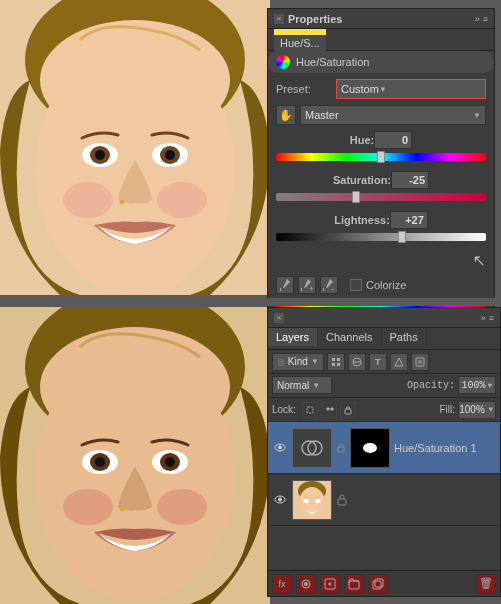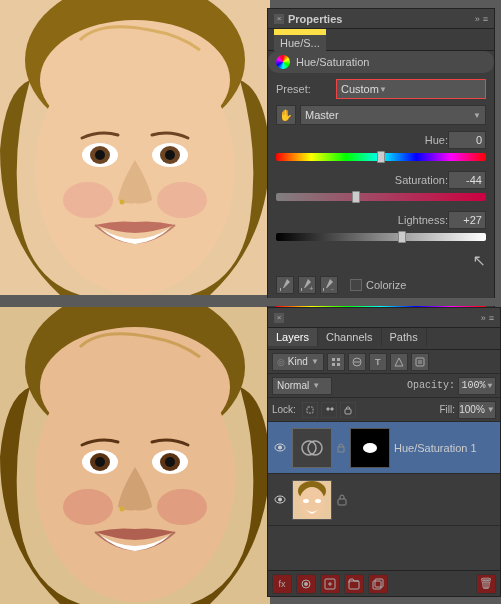--- a/index.html
+++ b/index.html
@@ -186,8 +186,9 @@
     .slider-label-row {
       display: flex;
       align-items: center;
-      justify-content: flex-end;
+      justify-content: center;
       margin-bottom: 2px;
+      font-weight: bold;
     }
     .slider-label {
       color: #bbb;

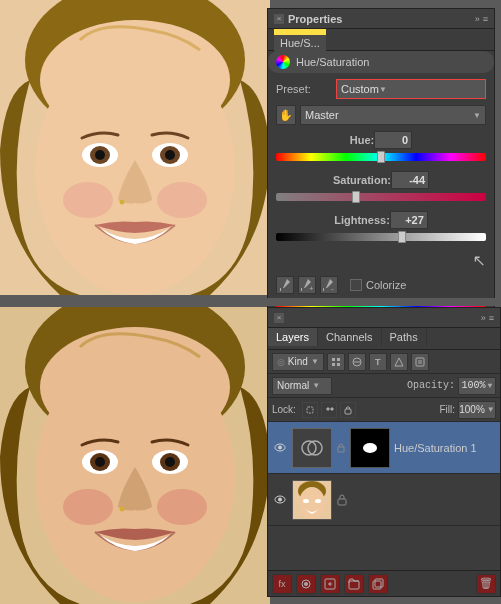--- a/index.html
+++ b/index.html
@@ -743,7 +743,7 @@
       <div class="slider-label-row">
         <span class="slider-label">Saturation:</span>
         <div class="slider-value">
-          <span>-44</span>
+          <span>-25</span>
         </div>
       </div>
       <div class="slider-track-container">

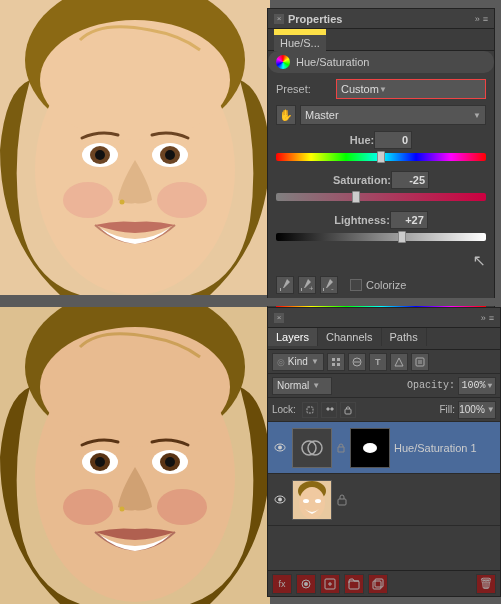--- a/index.html
+++ b/index.html
@@ -394,7 +394,7 @@
 
     .layers-toolbar2 {
       display: flex;
-      align-items: center;
+      align-items: flex-end;
       padding: 3px 4px;
       gap: 1px;
       border-bottom: 1px solid #2a2a2a;

